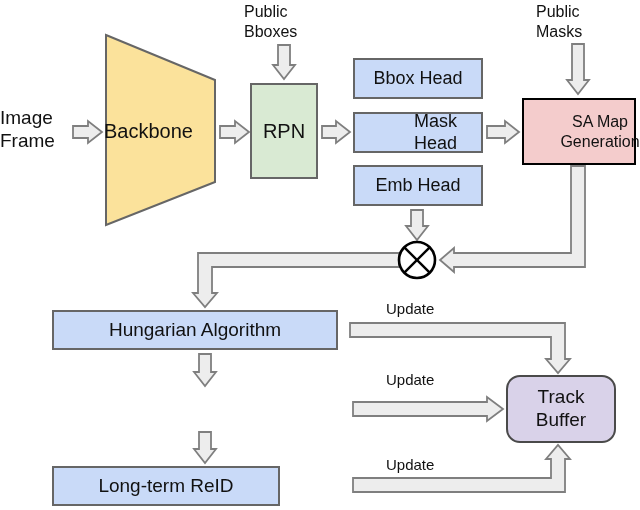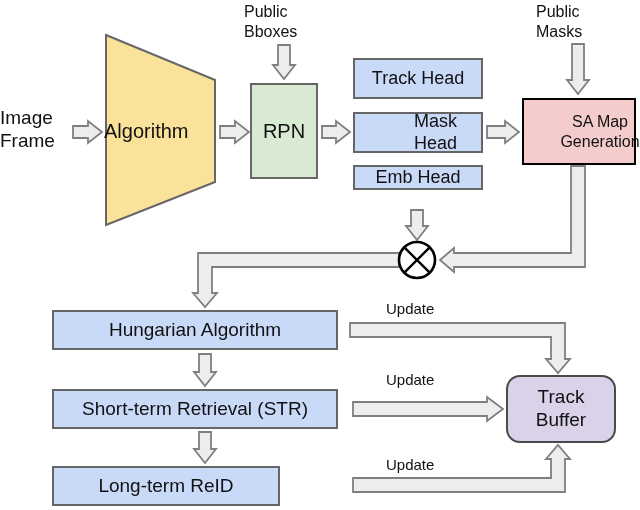--- a/index.html
+++ b/index.html
@@ -87,7 +87,7 @@
   <div class="freelabel" id="lbl-update-bottom">Update</div>
 
   <div class="box green" id="box-rpn">RPN</div>
-  <div class="box blue" id="box-bbox-head">Track Head</div>
+  <div class="box blue" id="box-bbox-head">Bbox Head</div>
   <div class="box blue" id="box-mask-head">Mask Head</div>
   <div class="box blue" id="box-emb-head">Emb Head</div>
   <div class="box pink" id="box-sa-map">SA Map

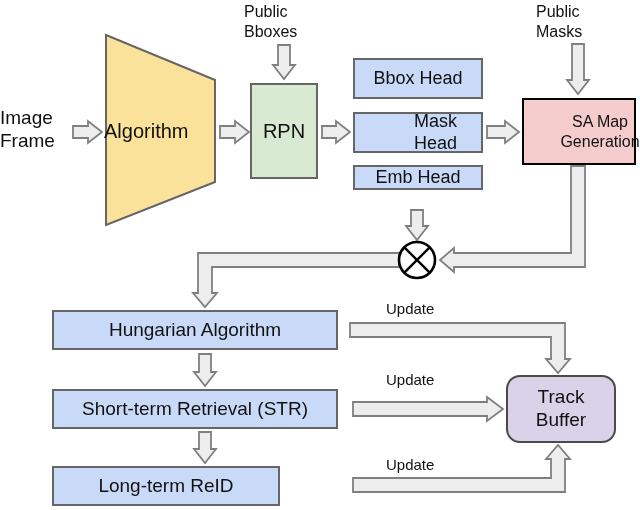--- a/index.html
+++ b/index.html
@@ -81,7 +81,7 @@
 Bboxes</div>
   <div class="freelabel" id="lbl-public-masks">Public
 Masks</div>
-  <div class="freelabel" id="lbl-backbone">Algorithm</div>
+  <div class="freelabel" id="lbl-backbone">Backbone</div>
   <div class="freelabel" id="lbl-update-top">Update</div>
   <div class="freelabel" id="lbl-update-middle">Update</div>
   <div class="freelabel" id="lbl-update-bottom">Update</div>

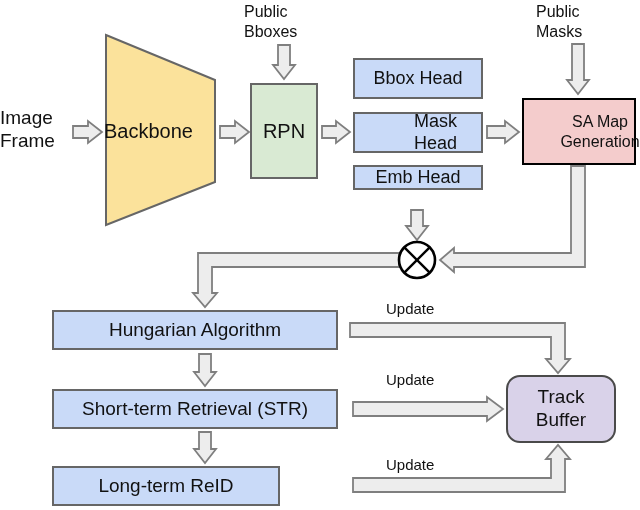--- a/index.html
+++ b/index.html
@@ -35,7 +35,7 @@
   #box-rpn{left:250px;top:83px;width:68px;height:96px;}
   #box-bbox-head{left:353px;top:58px;width:130px;height:41px;}
   #box-mask-head{left:353px;top:112px;width:130px;height:41px;padding-left:35px;}
-  #box-emb-head{left:353px;top:165px;width:130px;height:25px;}
+  #box-emb-head{left:353px;top:165px;width:130px;height:41px;}
   #box-sa-map{left:522px;top:98px;width:114px;height:67px;}
   #box-hungarian{left:52px;top:310px;width:286px;height:40px;}
   #box-str{left:52px;top:389px;width:286px;height:40px;}

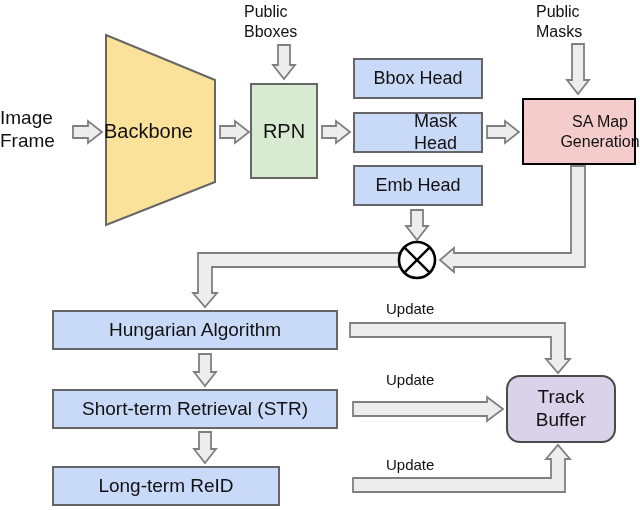--- a/index.html
+++ b/index.html
@@ -93,7 +93,6 @@
   <div class="box pink" id="box-sa-map">SA Map
 Generation</div>
   <div class="box bigblue" id="box-hungarian">Hungarian Algorithm</div>
-  <div class="box bigblue" id="box-str">Short-term Retrieval (STR)</div>
   <div class="box bigblue" id="box-longterm">Long-term ReID</div>
   <div class="box purple" id="box-track-buffer">Track
 Buffer</div>

